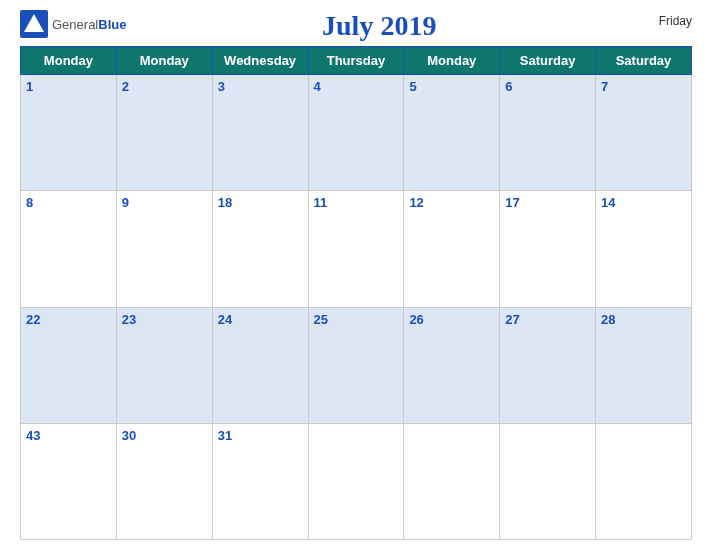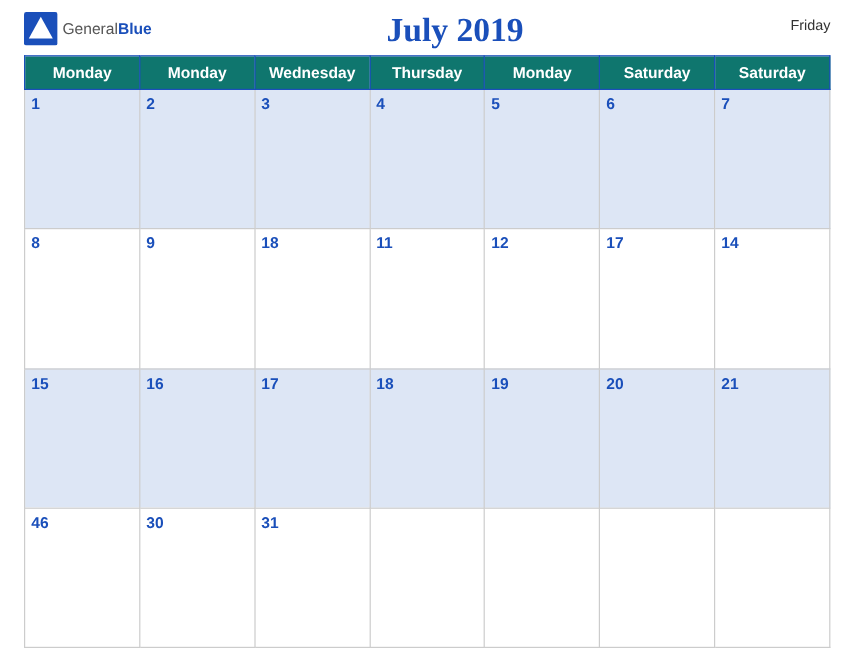--- a/index.html
+++ b/index.html
@@ -159,15 +159,6 @@
         <td>14</td>
       </tr>
       <tr>
-        <td>15</td>
-        <td>16</td>
-        <td>17</td>
-        <td>18</td>
-        <td>19</td>
-        <td>20</td>
-        <td>21</td>
-      </tr>
-      <tr>
         <td>46</td>
         <td>30</td>
         <td>31</td>

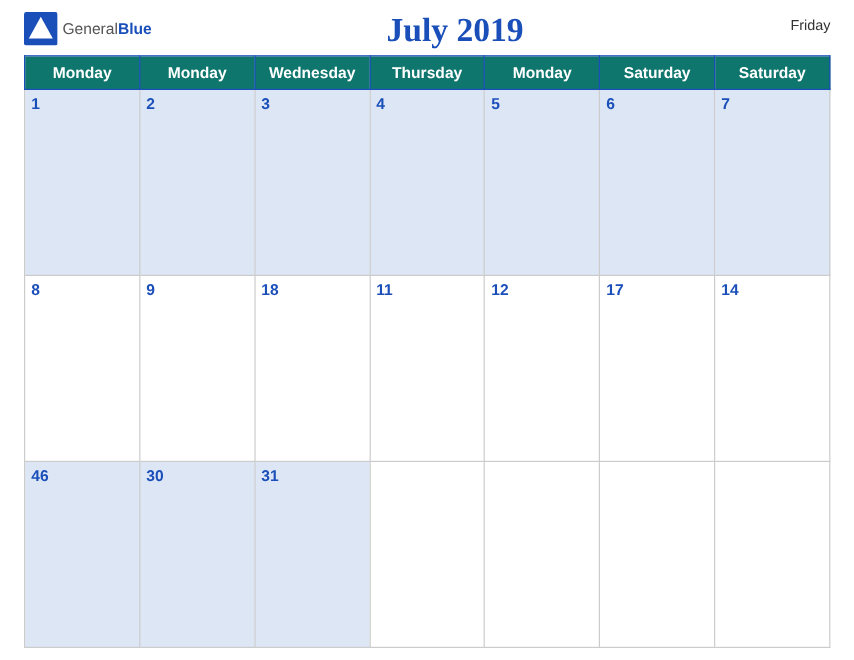--- a/index.html
+++ b/index.html
@@ -159,6 +159,15 @@
         <td>14</td>
       </tr>
       <tr>
+        <td>22</td>
+        <td>23</td>
+        <td>24</td>
+        <td>25</td>
+        <td>26</td>
+        <td>27</td>
+        <td>28</td>
+      </tr>
+      <tr>
         <td>46</td>
         <td>30</td>
         <td>31</td>

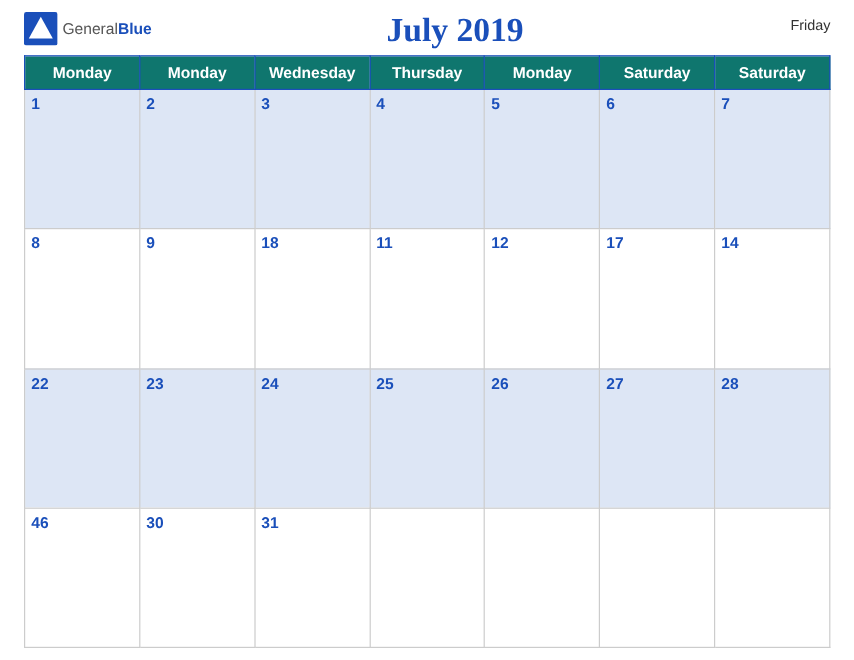--- a/index.html
+++ b/index.html
@@ -168,7 +168,7 @@
         <td>28</td>
       </tr>
       <tr>
-        <td>46</td>
+        <td>43</td>
         <td>30</td>
         <td>31</td>
         <td class="empty"></td>

